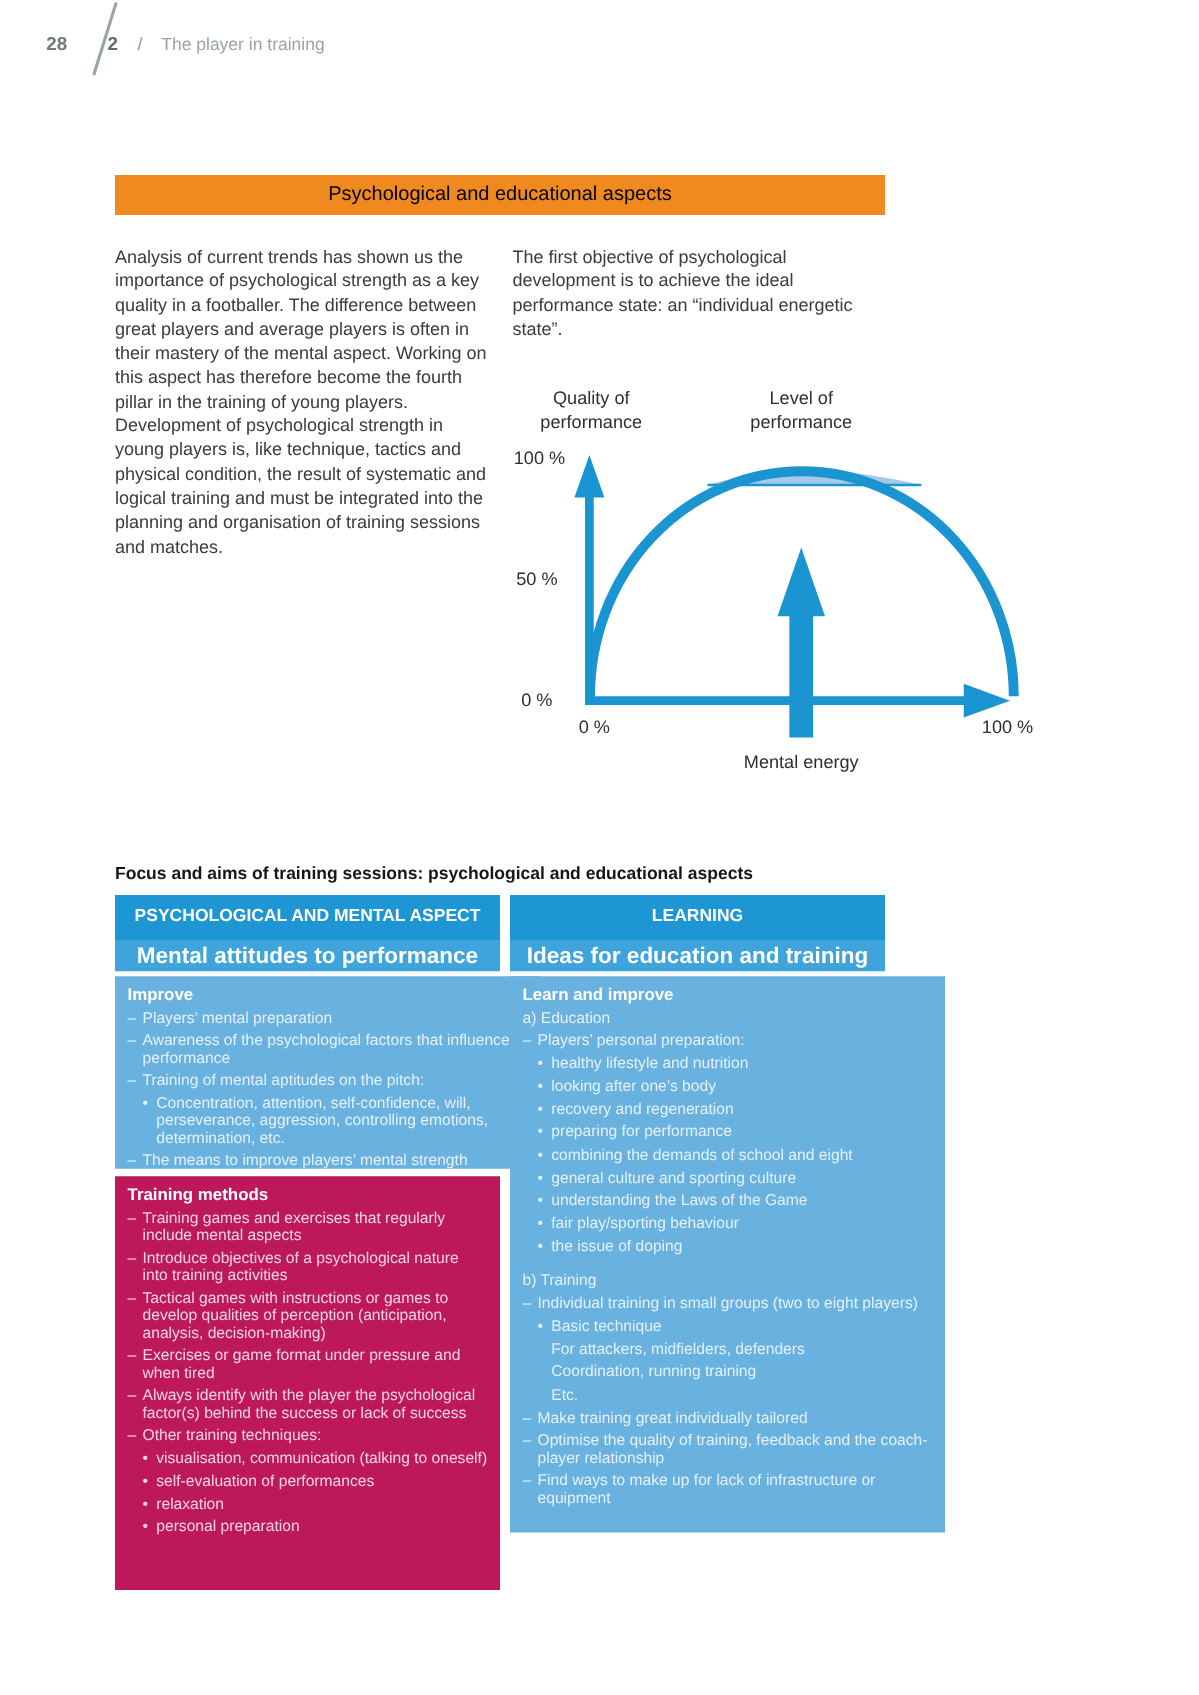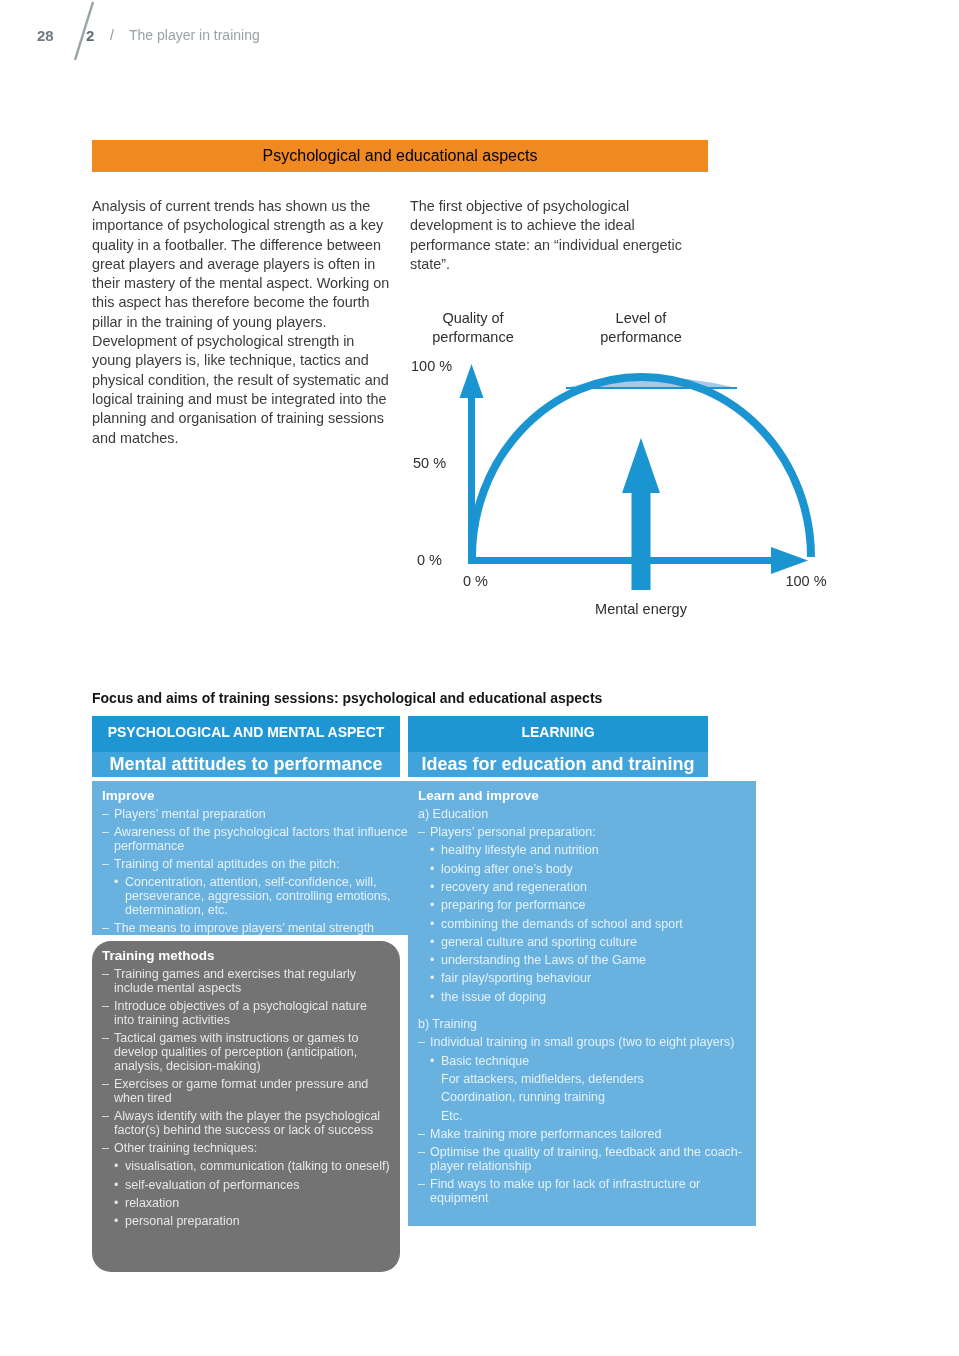--- a/index.html
+++ b/index.html
@@ -196,7 +196,7 @@
       </div>
       <div class="ti bullet">
         <span class="mk">•</span>
-        <span>combining the demands of school and sport</span>
+        <span>combining the demands of school and eight</span>
       </div>
       <div class="ti bullet">
         <span class="mk">•</span>

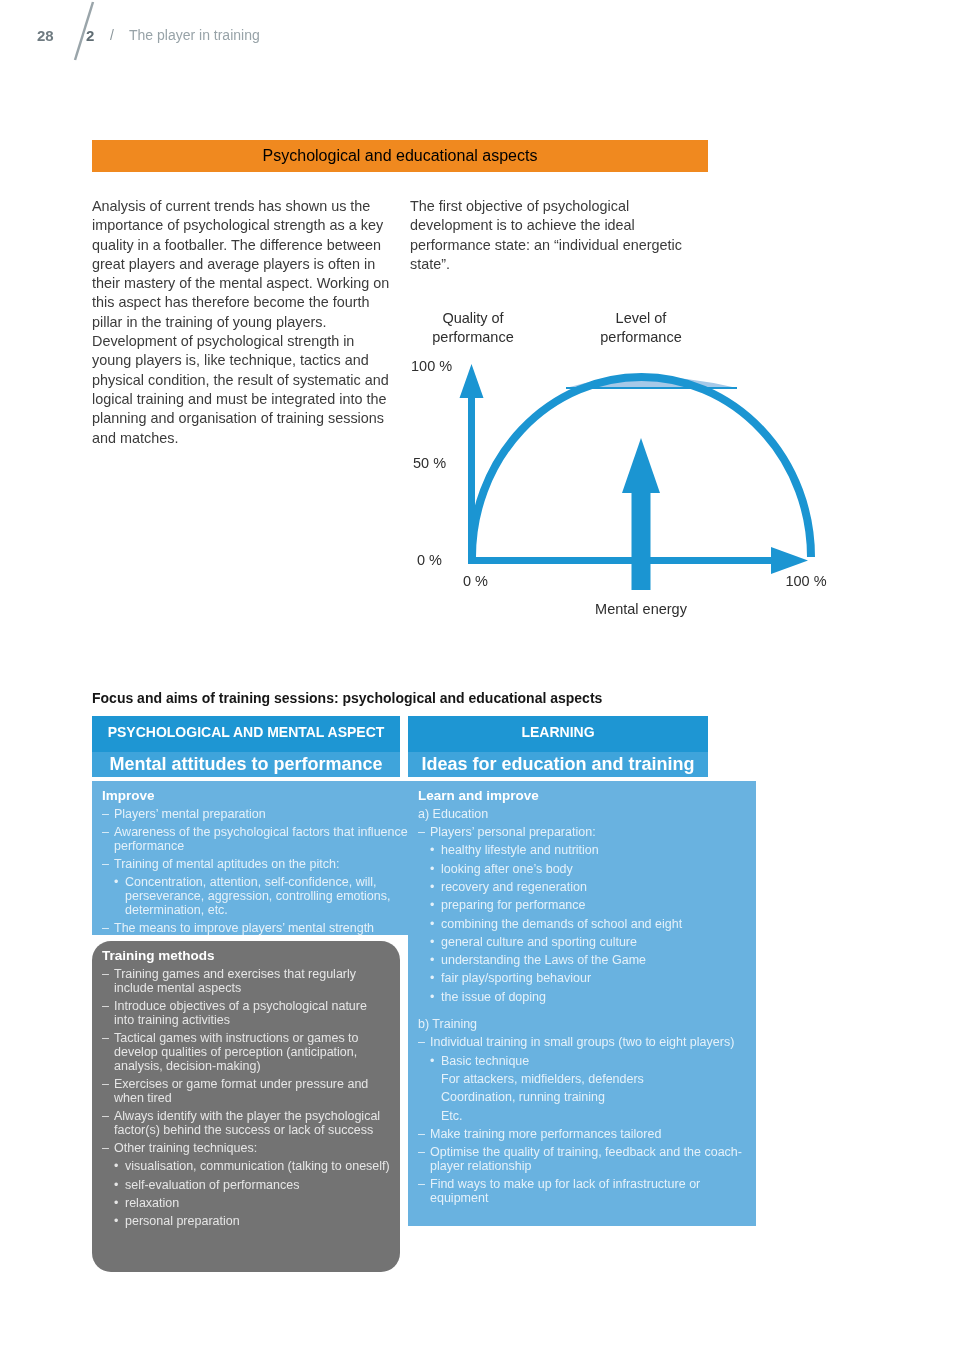--- a/index.html
+++ b/index.html
@@ -128,7 +128,7 @@
         <span>The means to improve players’ mental strength</span>
       </div>
     </div>
-  <div class="box" style="left: 92px; top: 941px; width: 308px; height: 331px; background: #737373; border-radius: 19px;">
+  <div class="box" style="left: 92px; top: 941px; width: 308px; height: 331px; background: #be185d;">
       <div class="ti h">Training methods</div>
       <div class="ti dash">
         <span class="mk">–</span>

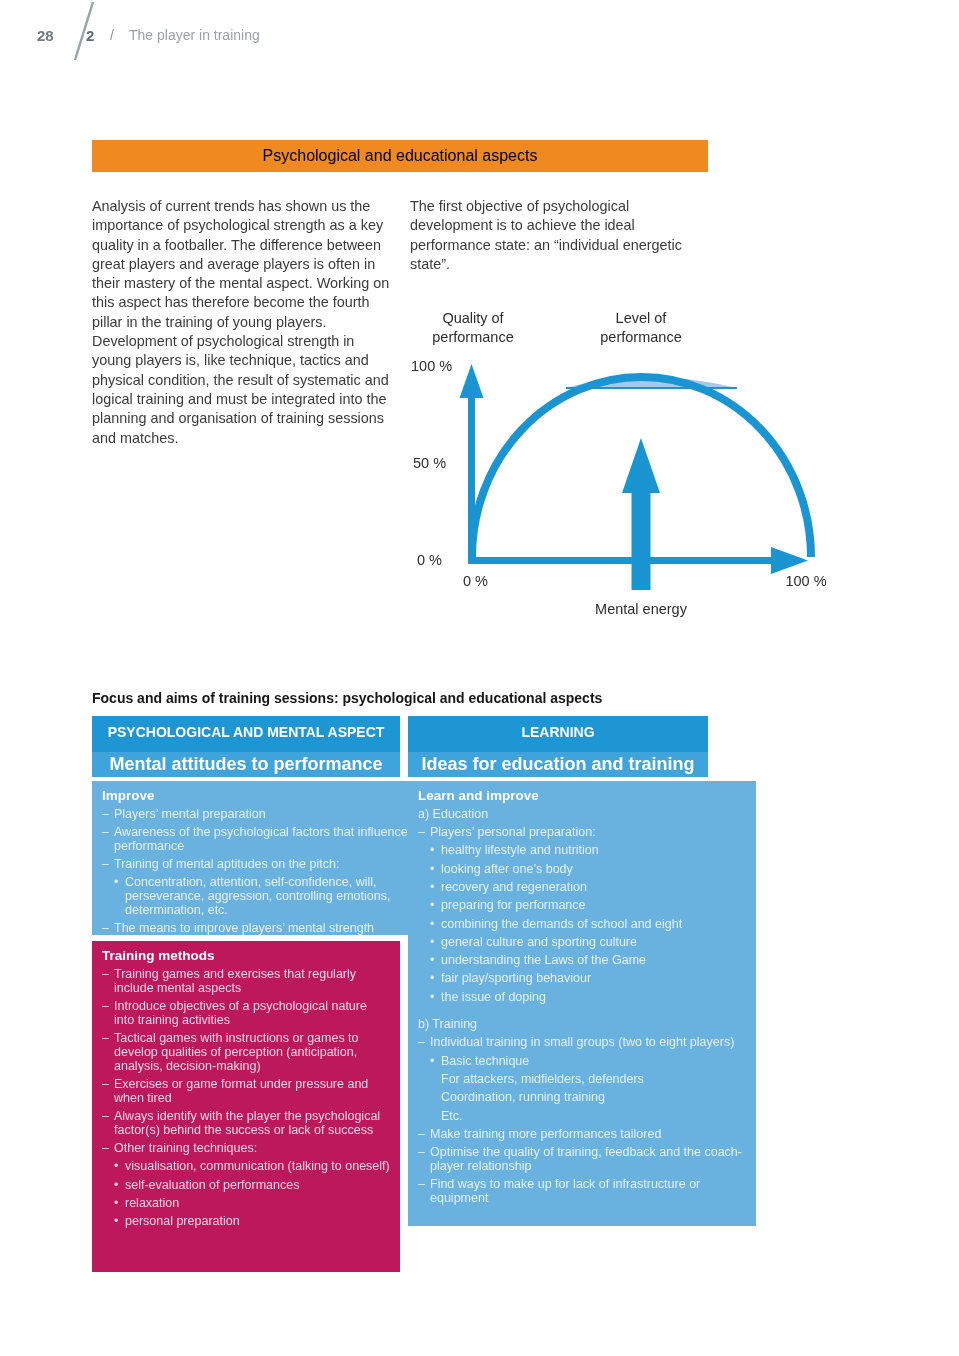--- a/index.html
+++ b/index.html
@@ -229,7 +229,7 @@
       <div class="ti sub">Etc.</div>
       <div class="ti dash">
         <span class="mk">–</span>
-        <span>Make training more performances tailored</span>
+        <span>Make training great individually tailored</span>
       </div>
       <div class="ti dash">
         <span class="mk">–</span>

